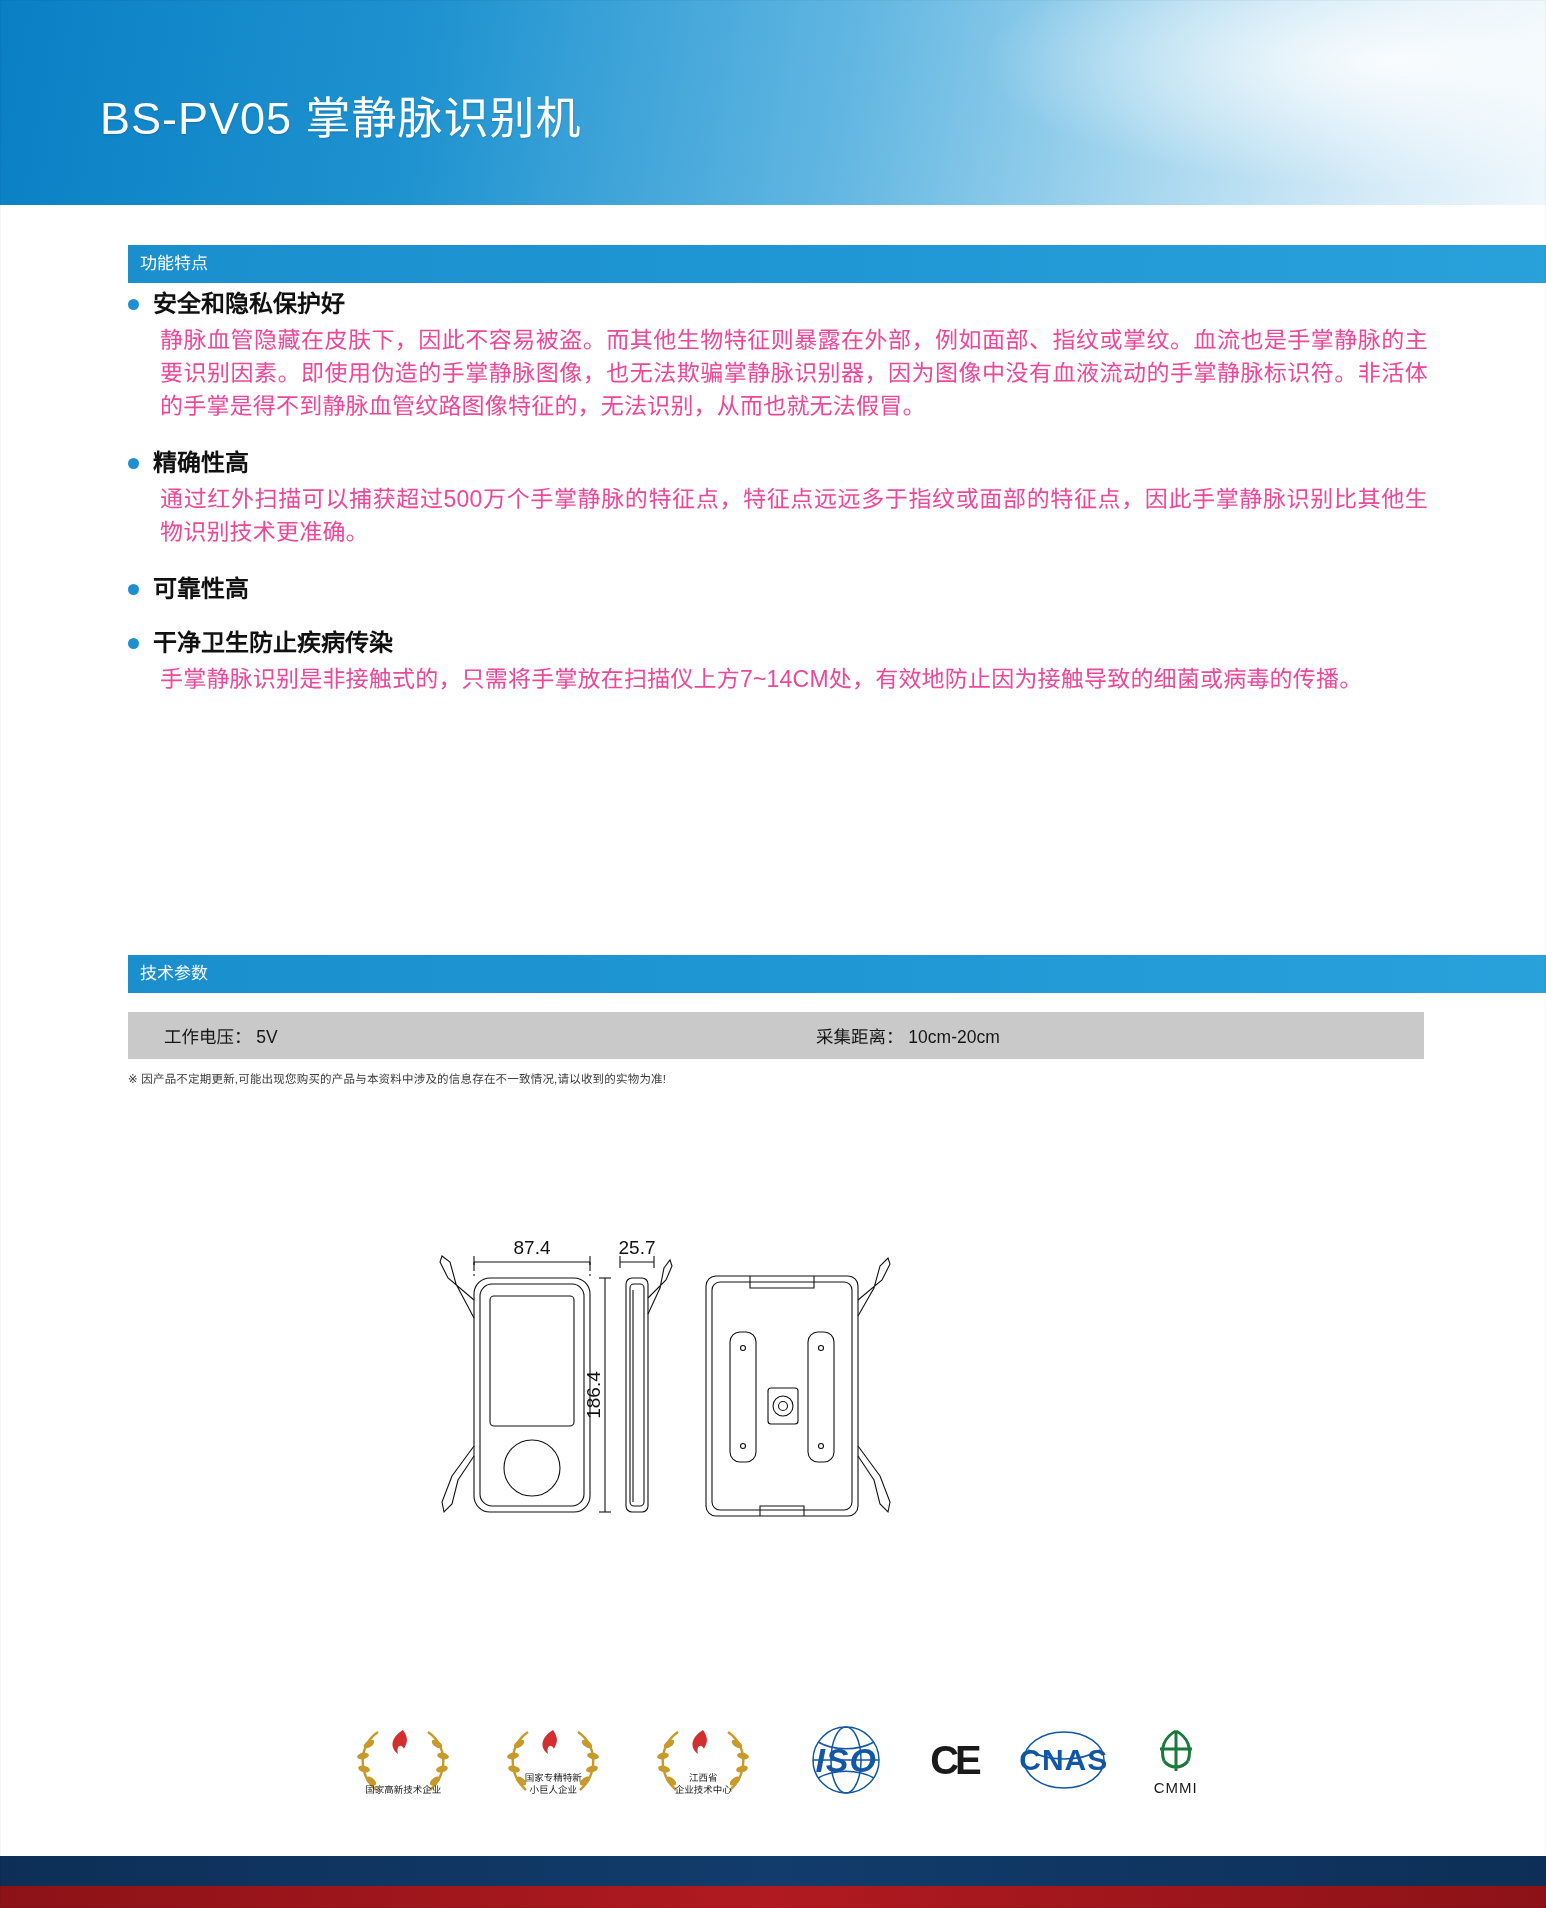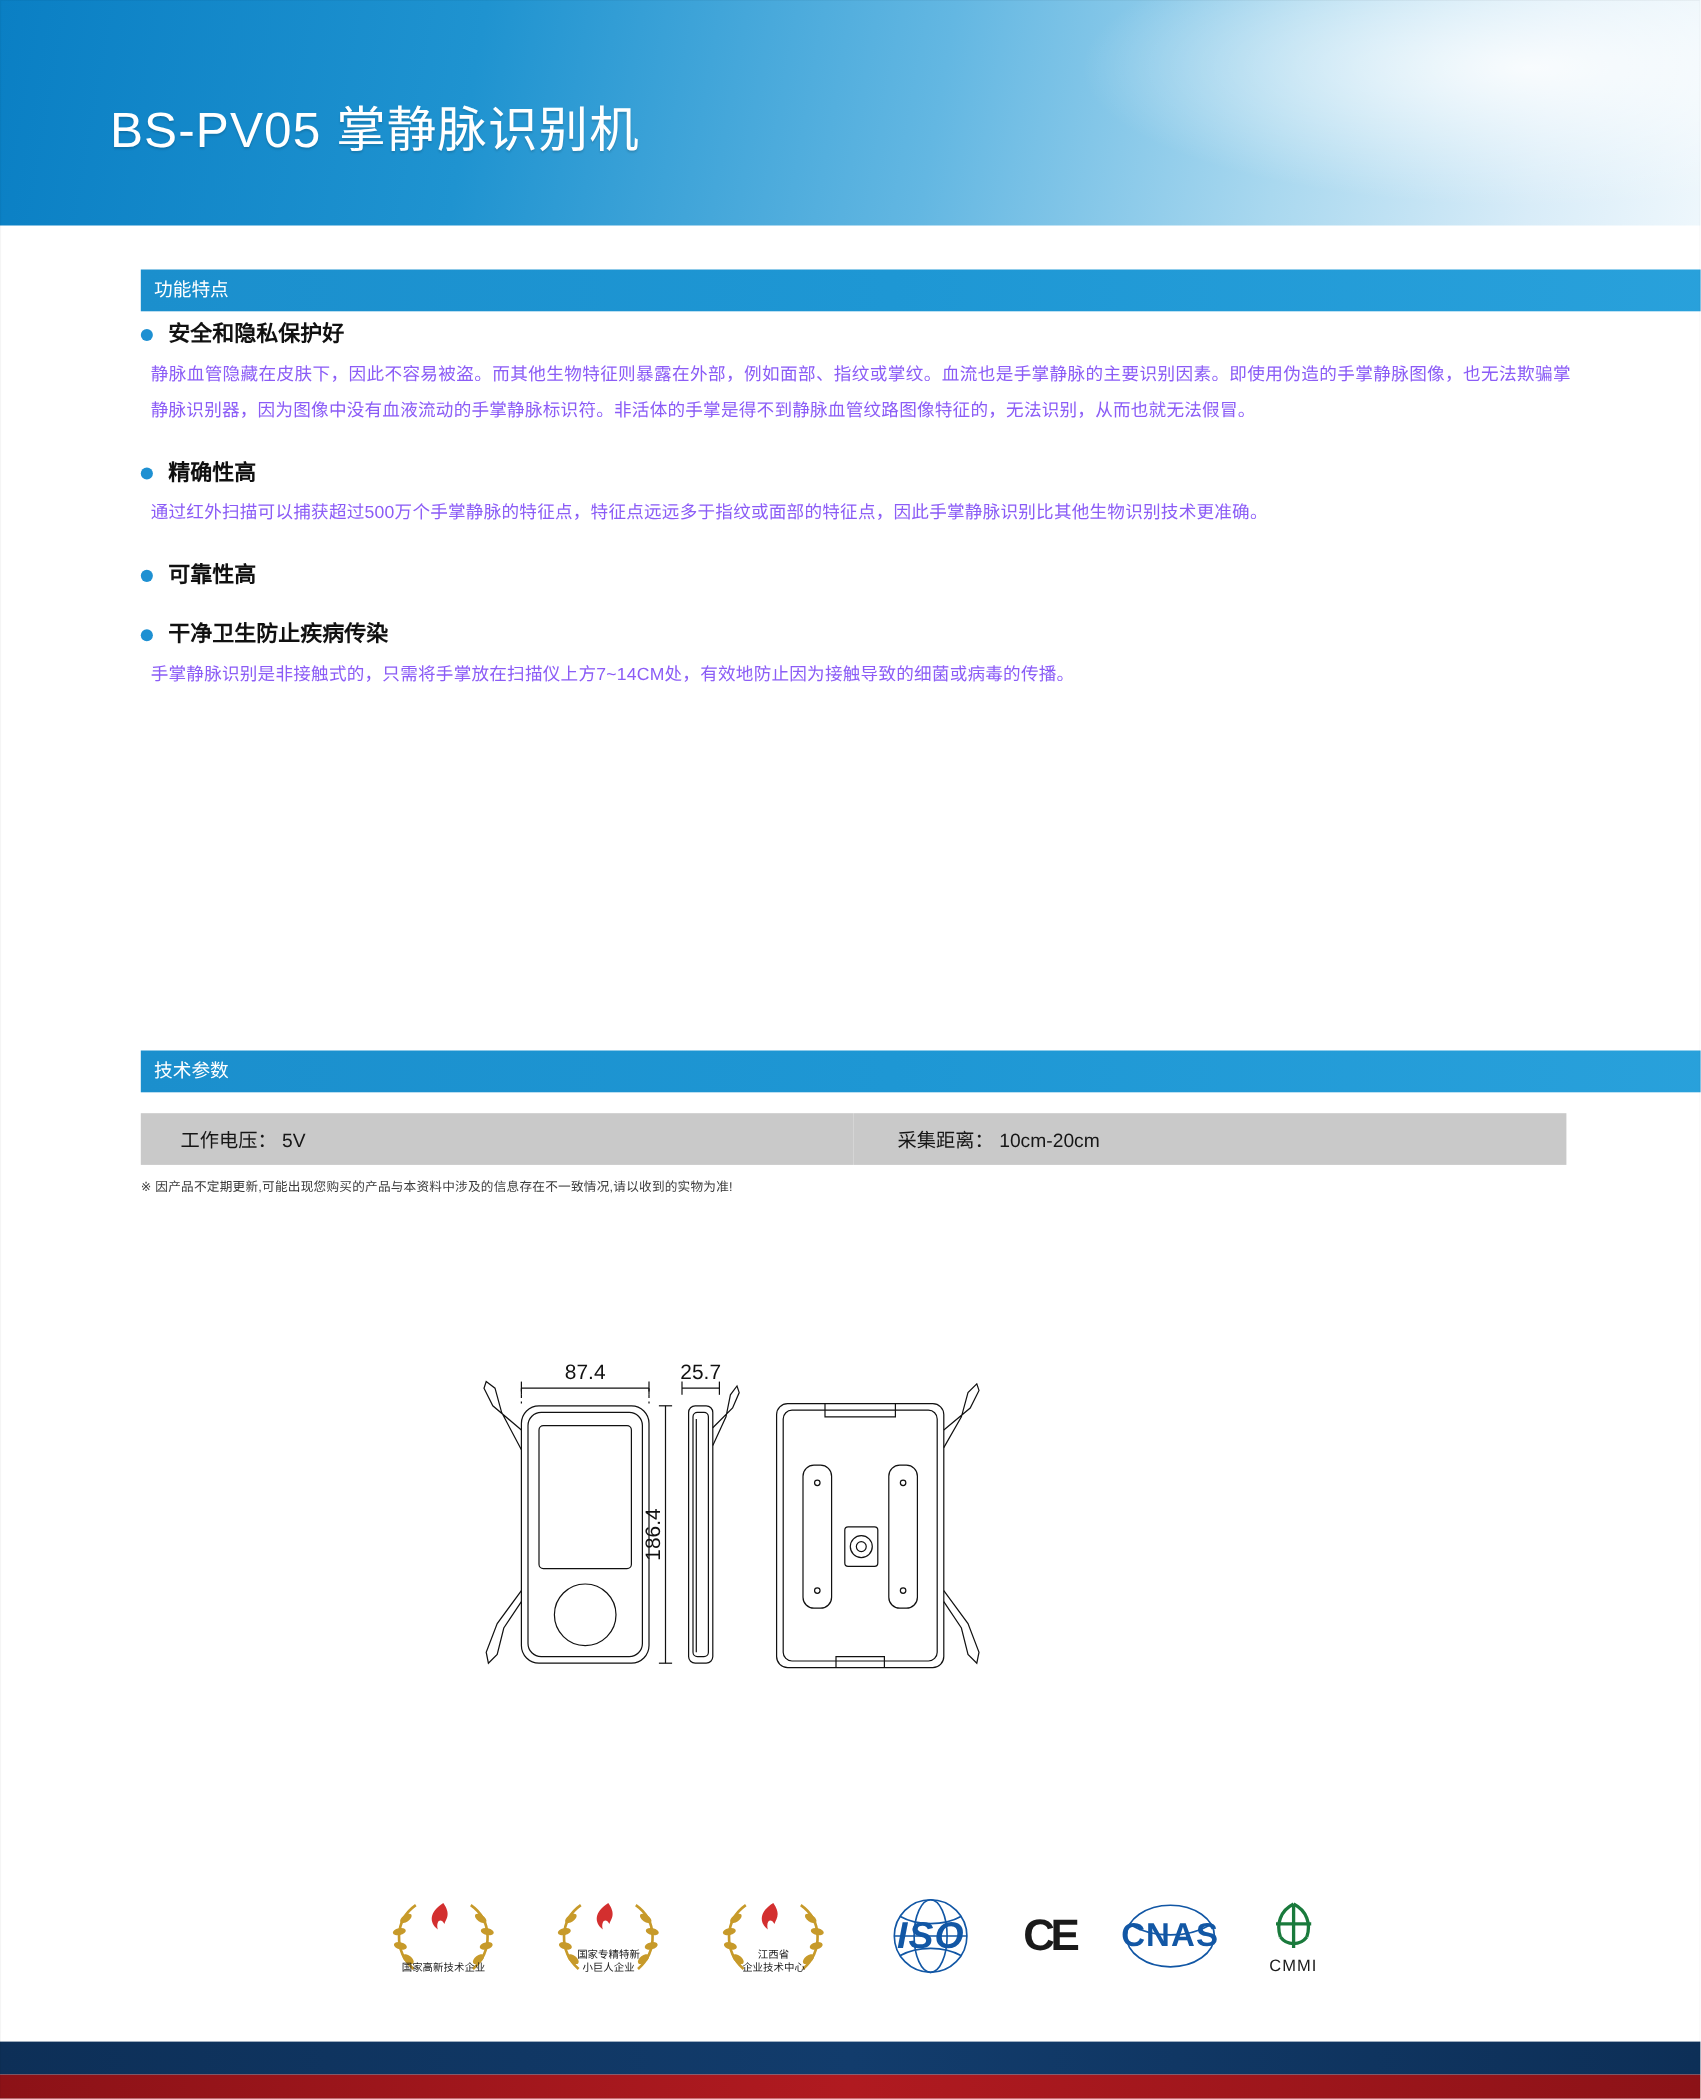--- a/index.html
+++ b/index.html
@@ -42,7 +42,7 @@
     width:11px;height:11px;border-radius:50%;background:#1e90d2;
     margin-top:9px;margin-right:14px;flex:0 0 auto;
   }
-  .feat-title{font-size:20px;font-weight:bold;color:#111;line-height:28px;}
+  .feat-title{font-size:24px;font-weight:bold;color:#111;line-height:28px;}
   .feat-body{
     margin-left:9px;margin-top:6px;
     font-size:16px;line-height:33px;color:#8b5cf6;text-align:justify;

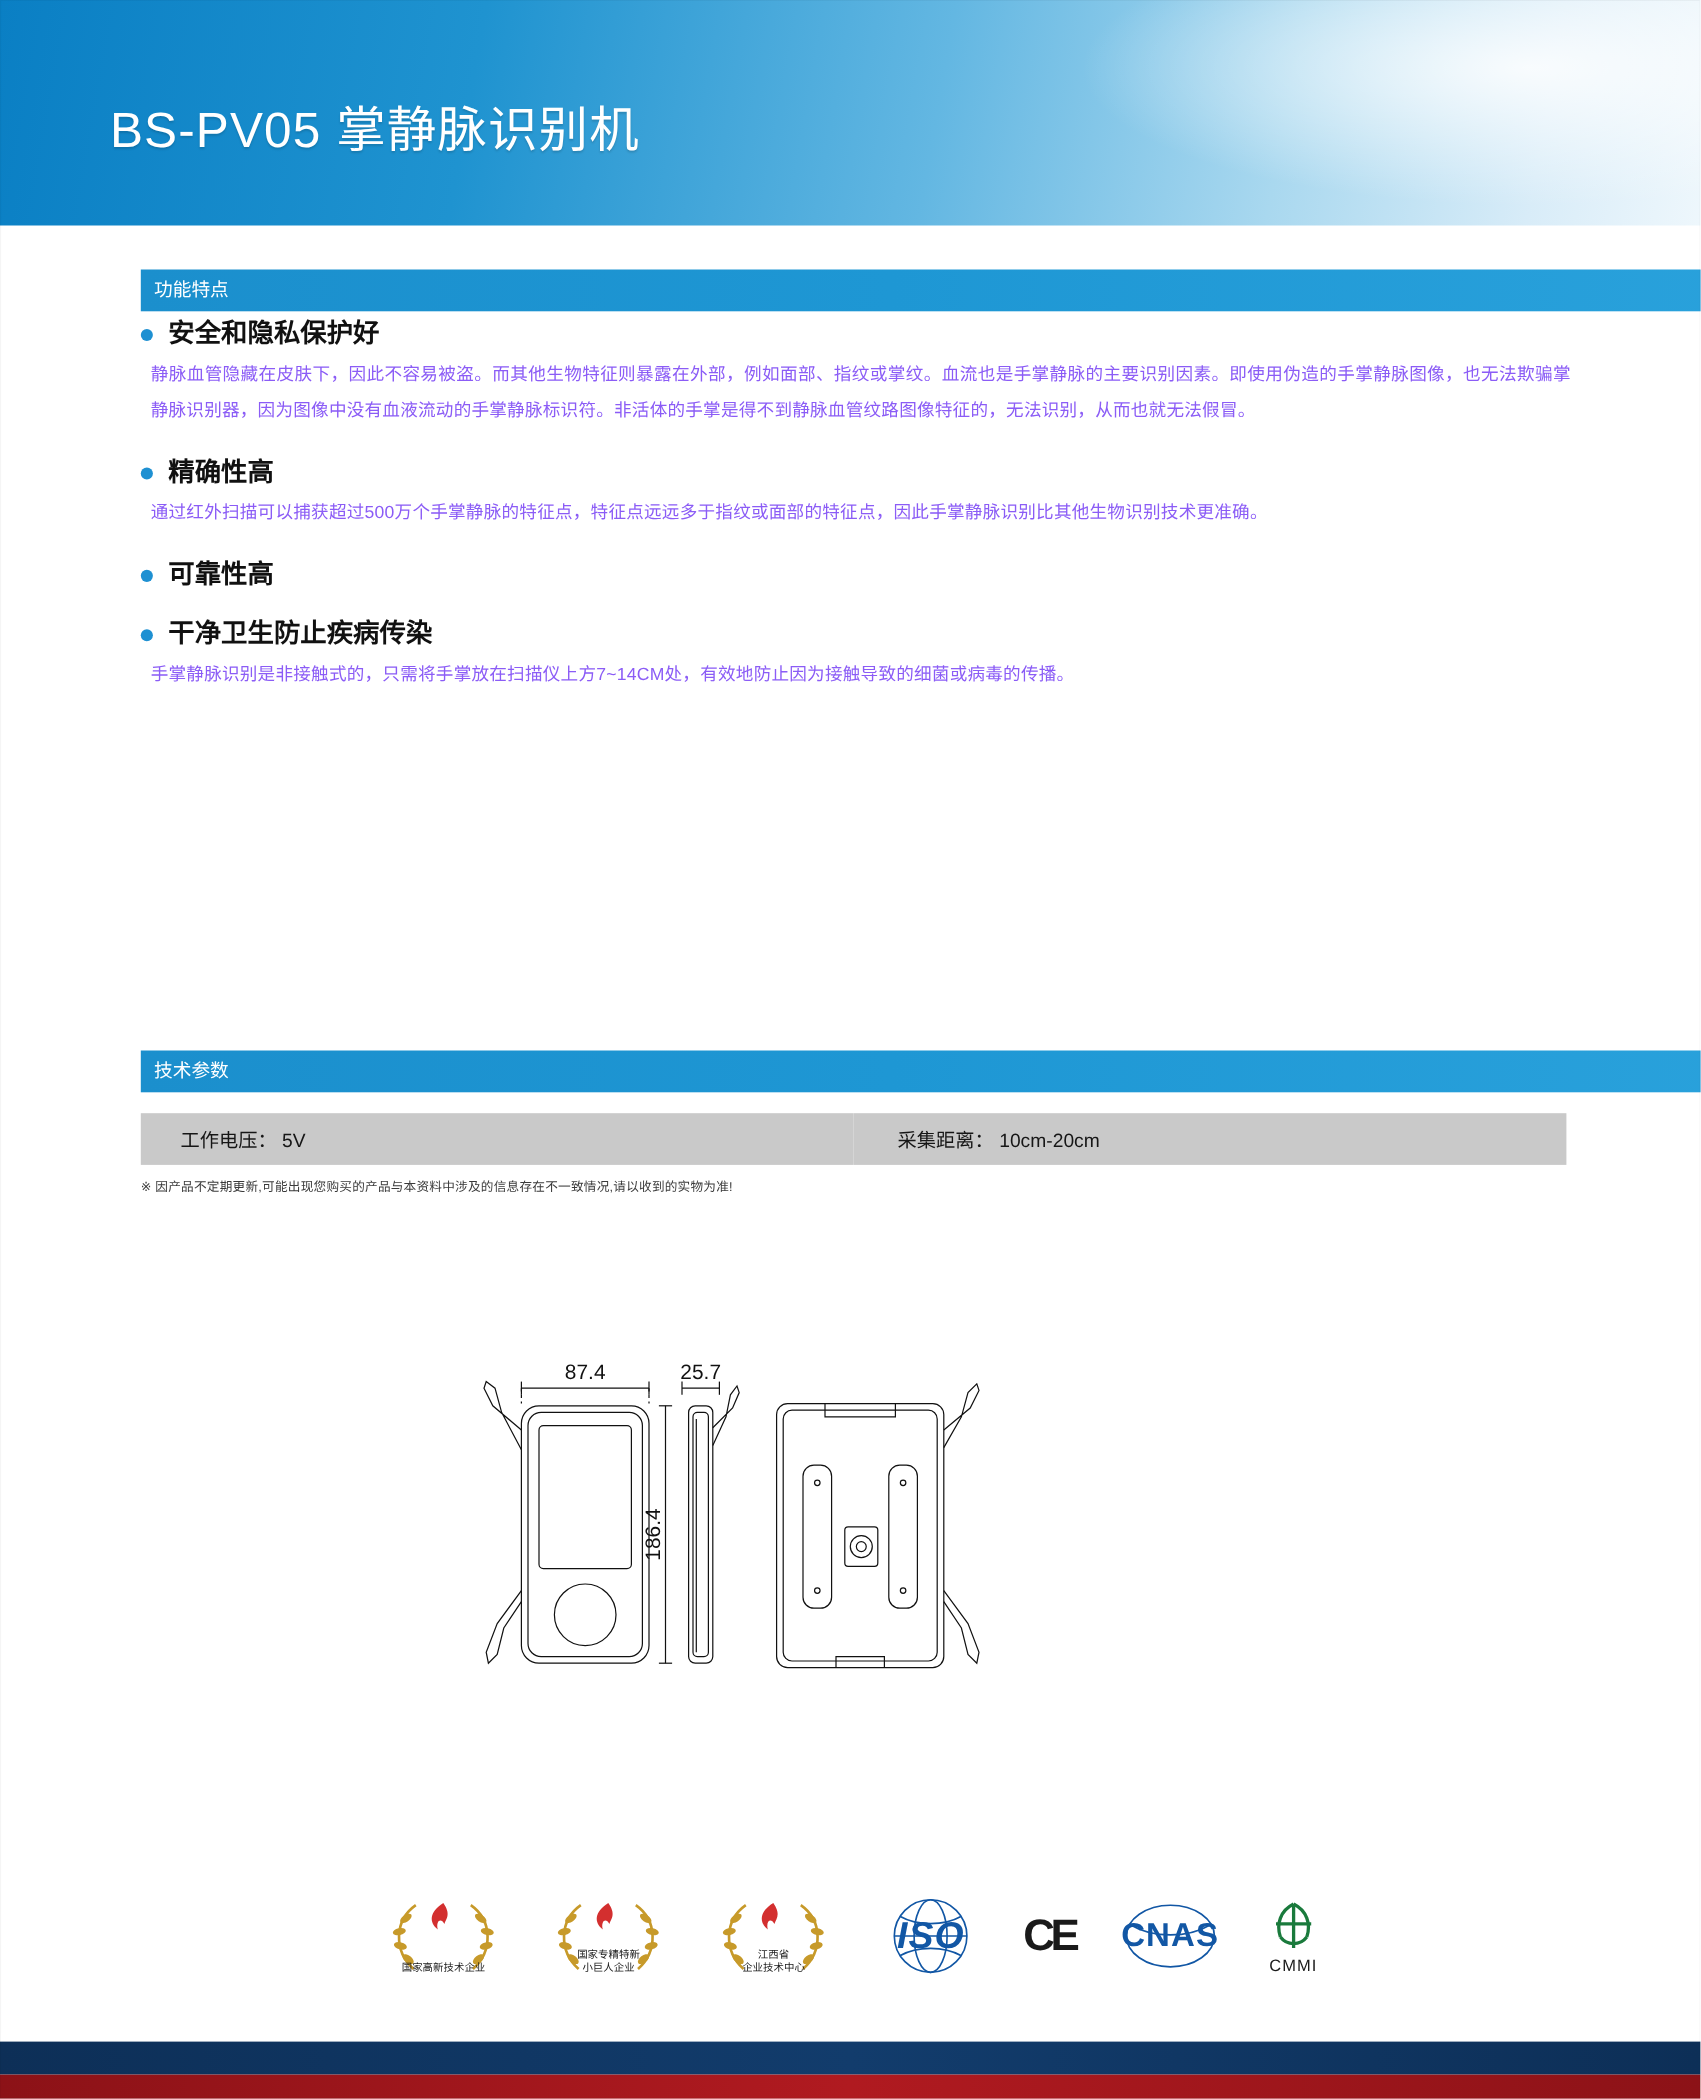--- a/index.html
+++ b/index.html
@@ -44,8 +44,8 @@
   }
   .feat-title{font-size:24px;font-weight:bold;color:#111;line-height:28px;}
   .feat-body{
-    margin-left:9px;margin-top:6px;
-    font-size:16px;line-height:33px;color:#8b5cf6;text-align:justify;
+    margin-left:32px;margin-top:6px;
+    font-size:23px;line-height:33px;color:#ec4899;text-align:justify;
     letter-spacing:.2px;
   }
   

